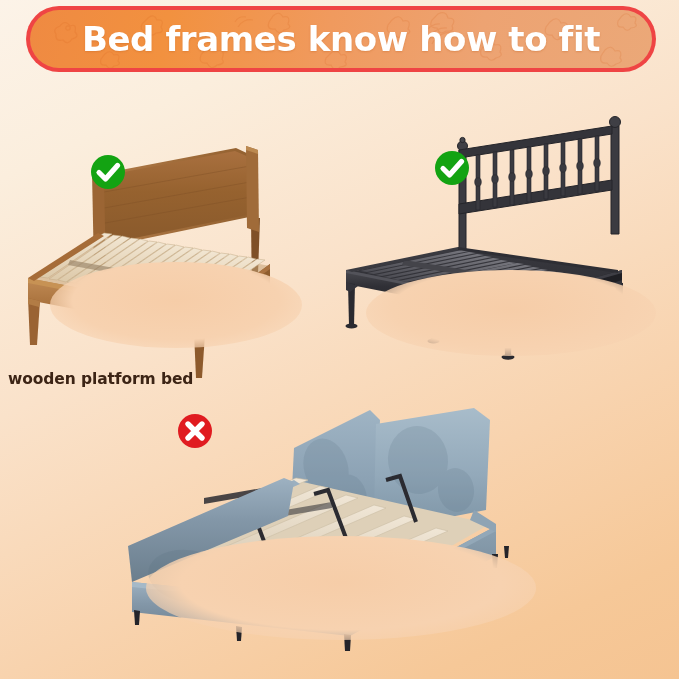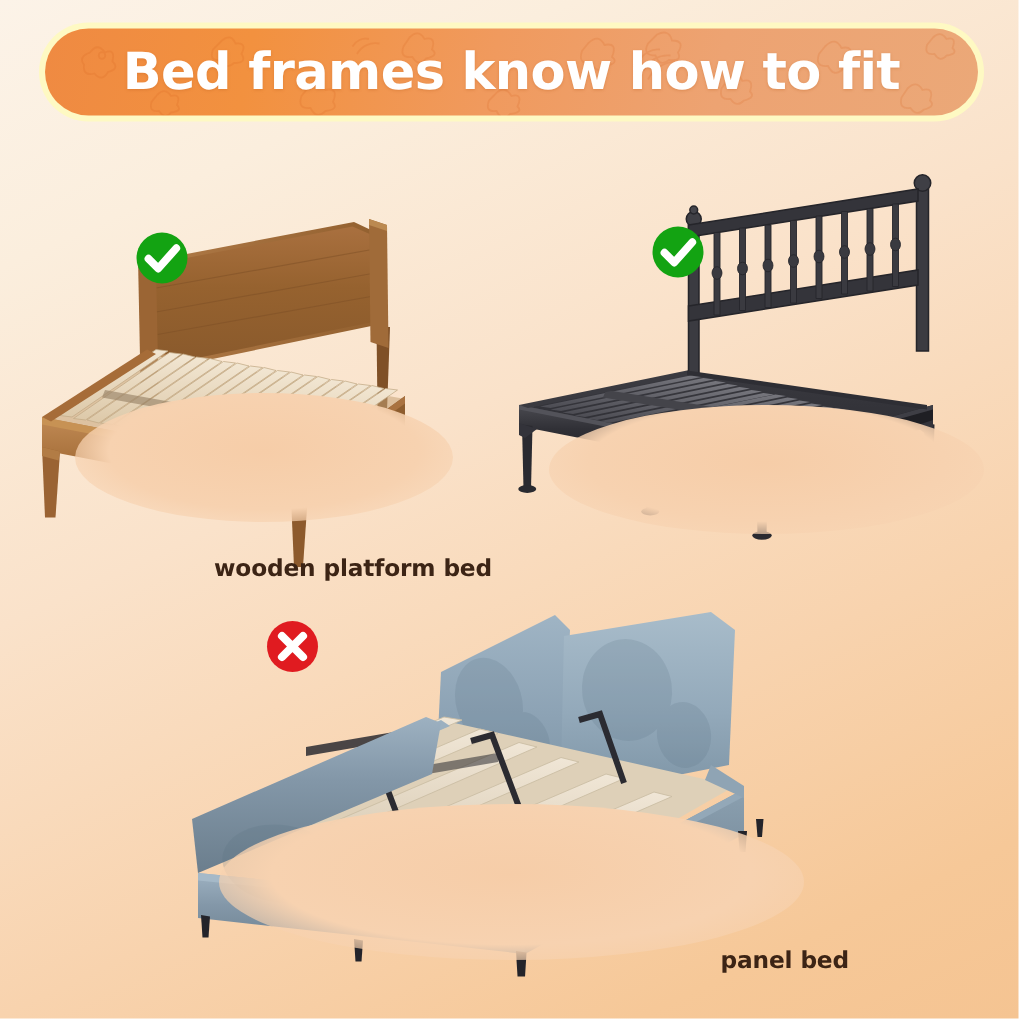--- a/index.html
+++ b/index.html
@@ -27,11 +27,11 @@
   .banner-wrap {
     position: absolute;
     left: 26px;
-    top: 15px;
+    top: 6px;
     width: 630px;
     height: 66px;
     border-radius: 33px;
-    background: #fef9c3;
+    background: #ef4444;
     padding: 4px;
   }
   .banner {

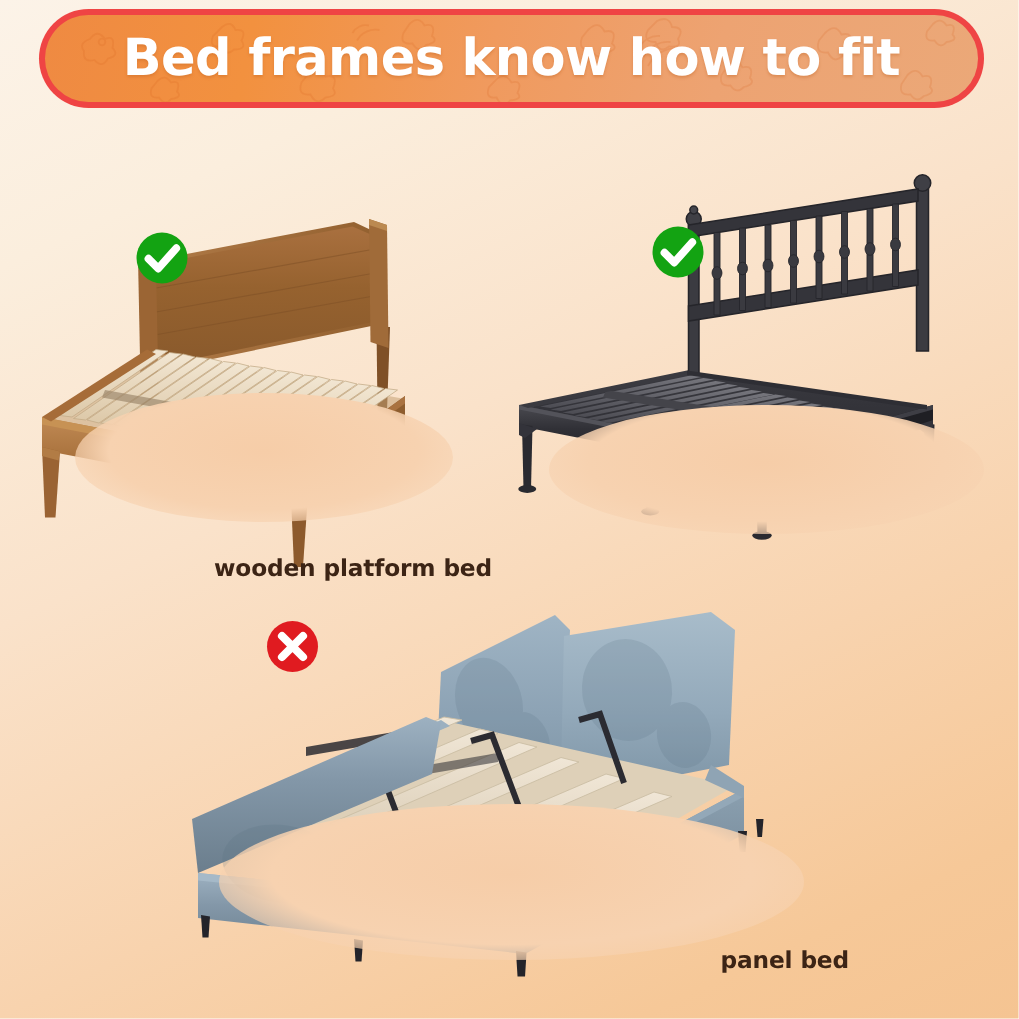--- a/index.html
+++ b/index.html
@@ -90,7 +90,7 @@
   .caption {
     position: absolute;
     left: 0; right: 0;
-    text-align: right;
+    text-align: left;
     color: #3c2415;
     font-size: 15.5px;
     font-weight: bold;

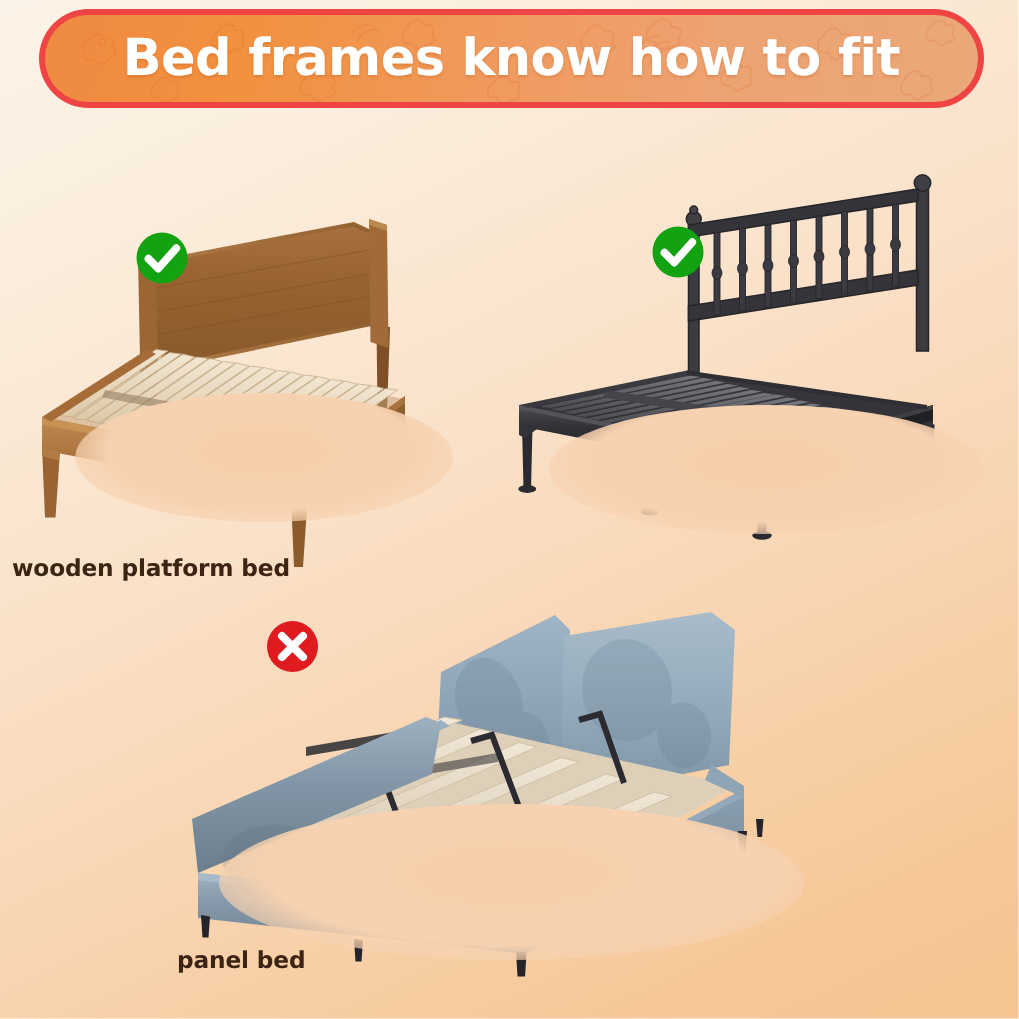--- a/index.html
+++ b/index.html
@@ -465,7 +465,6 @@
     </svg>
   </div>
 
-  <div class="caption">panel bed</div>
 </div>
 
 </body></html>

